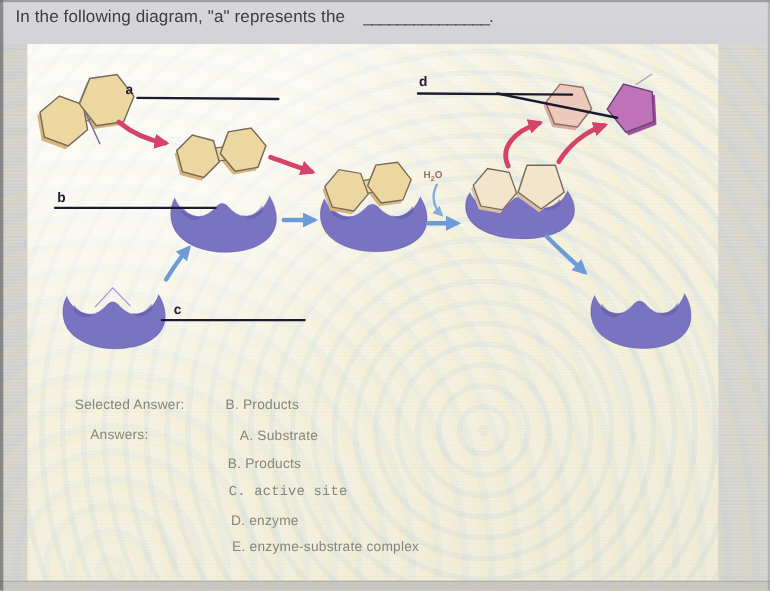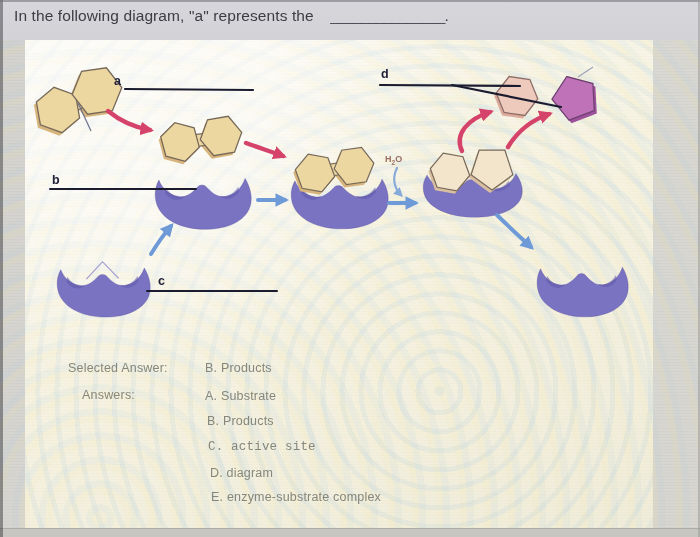--- a/index.html
+++ b/index.html
@@ -144,7 +144,7 @@
   <div class="ans" style="left:68px;top:361px;">Selected Answer:</div>
   <div class="ans" style="left:205px;top:361px;">B. Products</div>
   <div class="ans" style="left:63px;top:388px;margin-left:19px;">Answers:</div>
-  <div class="ans" style="left:205px;top:389px;text-align:center;">A. Substrate</div>
+  <div class="ans" style="left:218px;top:389px;text-align:center;">A. Substrate</div>
   <div class="ans" style="left:207px;top:414px;">B. Products</div>
   <div class="ans" style="left:208px;top:440px;font-family:Liberation Mono, monospace;">C. active site</div>
   <div class="ans" style="left:210px;top:466px;">D. diagram</div>

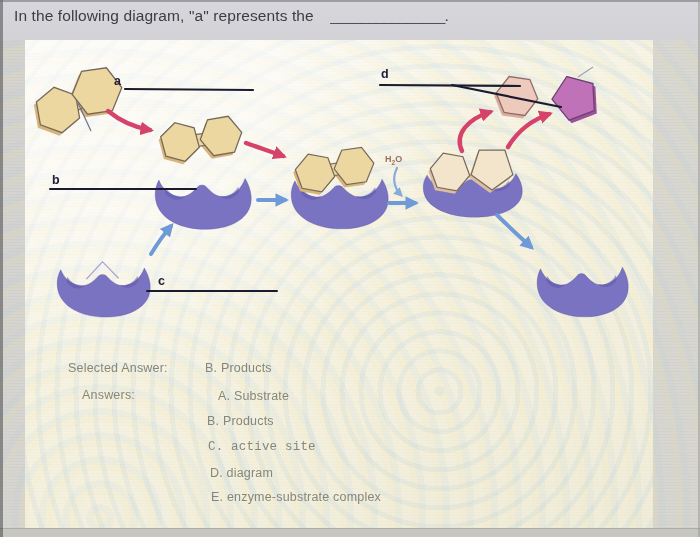--- a/index.html
+++ b/index.html
@@ -147,7 +147,7 @@
   <div class="ans" style="left:218px;top:389px;text-align:center;">A. Substrate</div>
   <div class="ans" style="left:207px;top:414px;">B. Products</div>
   <div class="ans" style="left:208px;top:440px;font-family:Liberation Mono, monospace;">C. active site</div>
-  <div class="ans" style="left:210px;top:466px;">D. diagram</div>
+  <div class="ans" style="left:210px;top:466px;">D. enzyme</div>
   <div class="ans" style="left:211px;top:490px;">E. enzyme-substrate complex</div>
 
   <div class="bottom-strip"></div>

